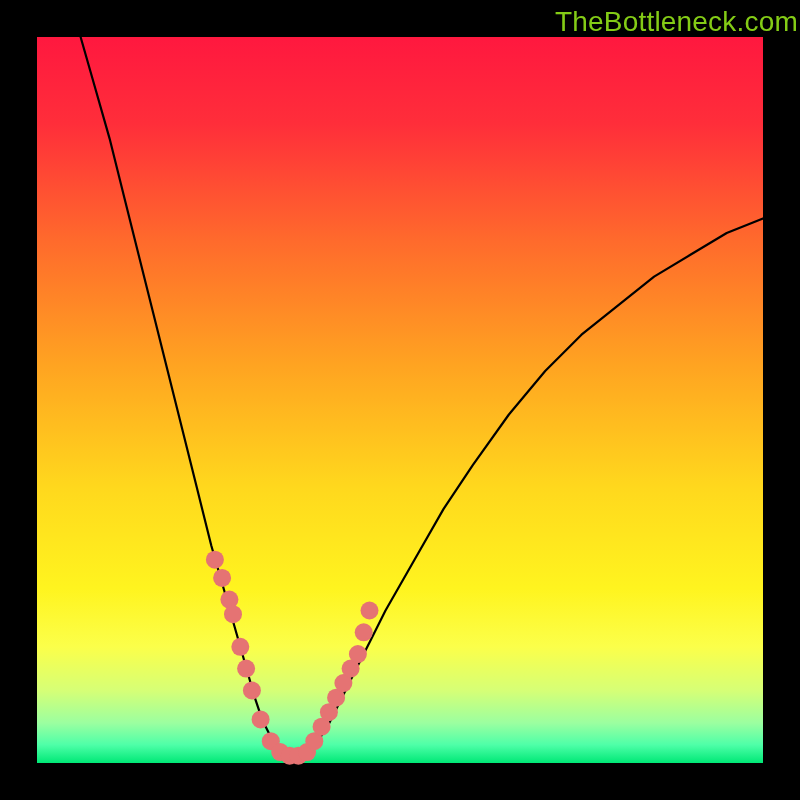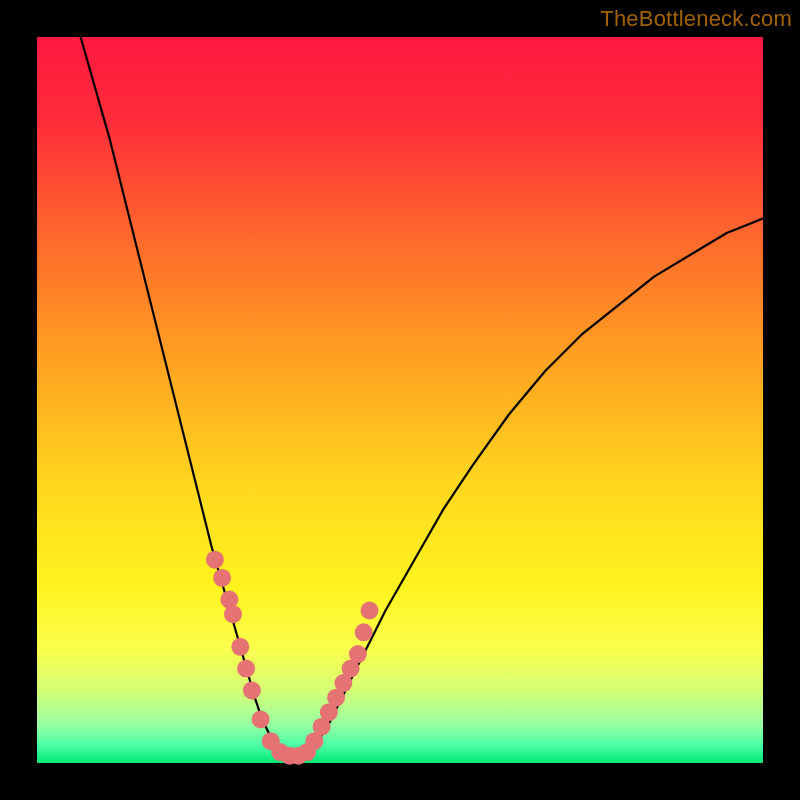--- a/index.html
+++ b/index.html
@@ -22,9 +22,9 @@
   .watermark {
     position: absolute;
     top: 6px;
-    right: 8px;
-    color: #a16207;
-    font-size: 22px;
+    right: 2px;
+    color: #84cc16;
+    font-size: 28px;
     letter-spacing: 0.2px;
     font-weight: 500;
     user-select: none;

